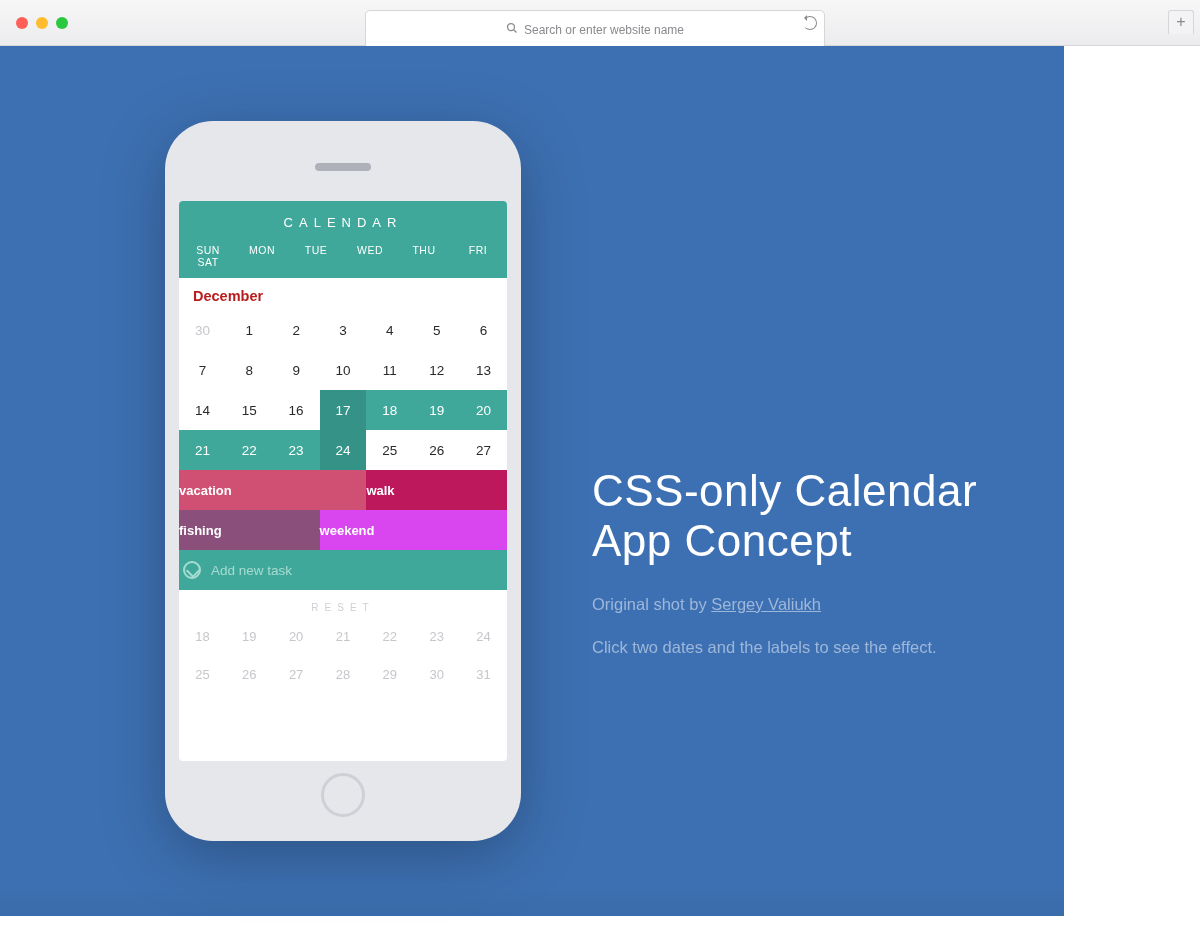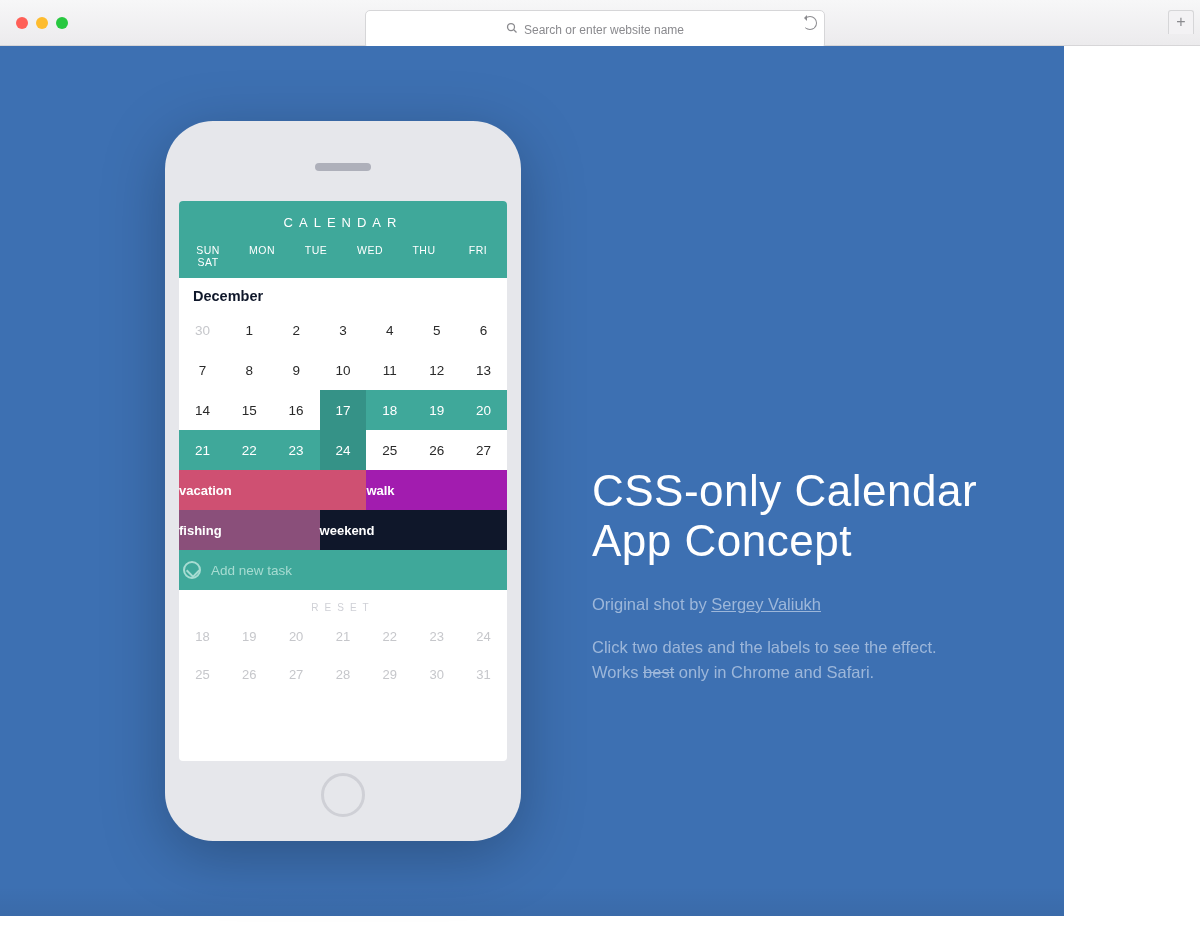--- a/index.html
+++ b/index.html
@@ -71,7 +71,7 @@
   .dow{ display:grid; grid-template-columns:repeat(6,1fr); font-size:10.5px; padding:6px 2px 10px; }
   .dow span{ letter-spacing:.5px; }
 
-  .month{ font-weight:700; font-size:14.5px; color:#0f172a; padding:10px 14px 6px; }
+  .month{ font-weight:700; font-size:14.5px; color:#b91c1c; padding:10px 14px 6px; }
 
   .grid{ display:grid; grid-template-columns:repeat(7,1fr); }
   .cell{

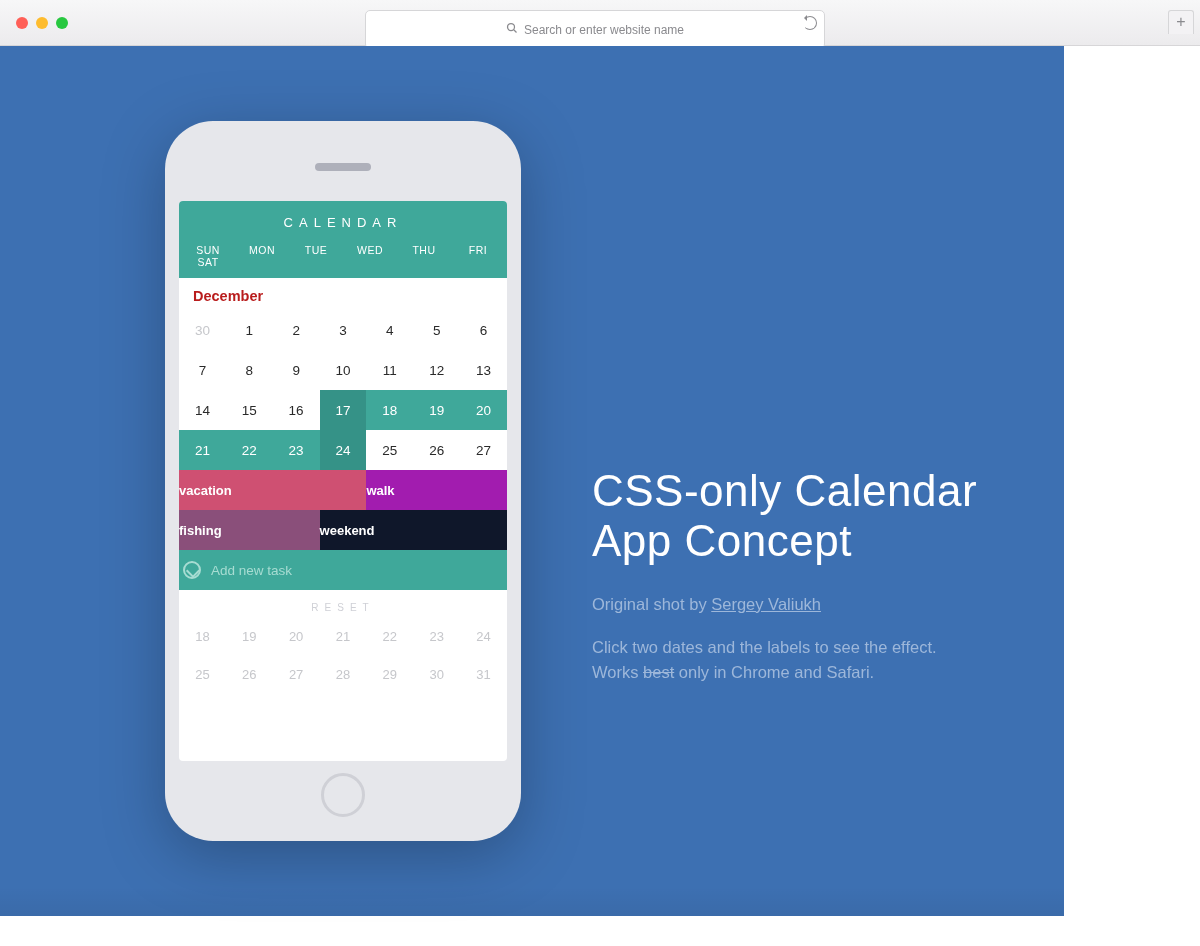--- a/index.html
+++ b/index.html
@@ -86,7 +86,7 @@
   .bar-row{ display:flex; height:40px; }
   .bar{ display:flex; align-items:center; color:#fff; font-size:13px; font-weight:600; }
   .bar.vacation{ background:#cf5072; width:57.14%; }
-  .bar.walk    { background:#a21caf; width:42.86%; }
+  .bar.walk    { background:#be185d; width:42.86%; }
   .bar.fishing { background:#8a4f7a; width:42.86%; }
   .bar.weekend { background:#0f172a; width:57.14%; }
 

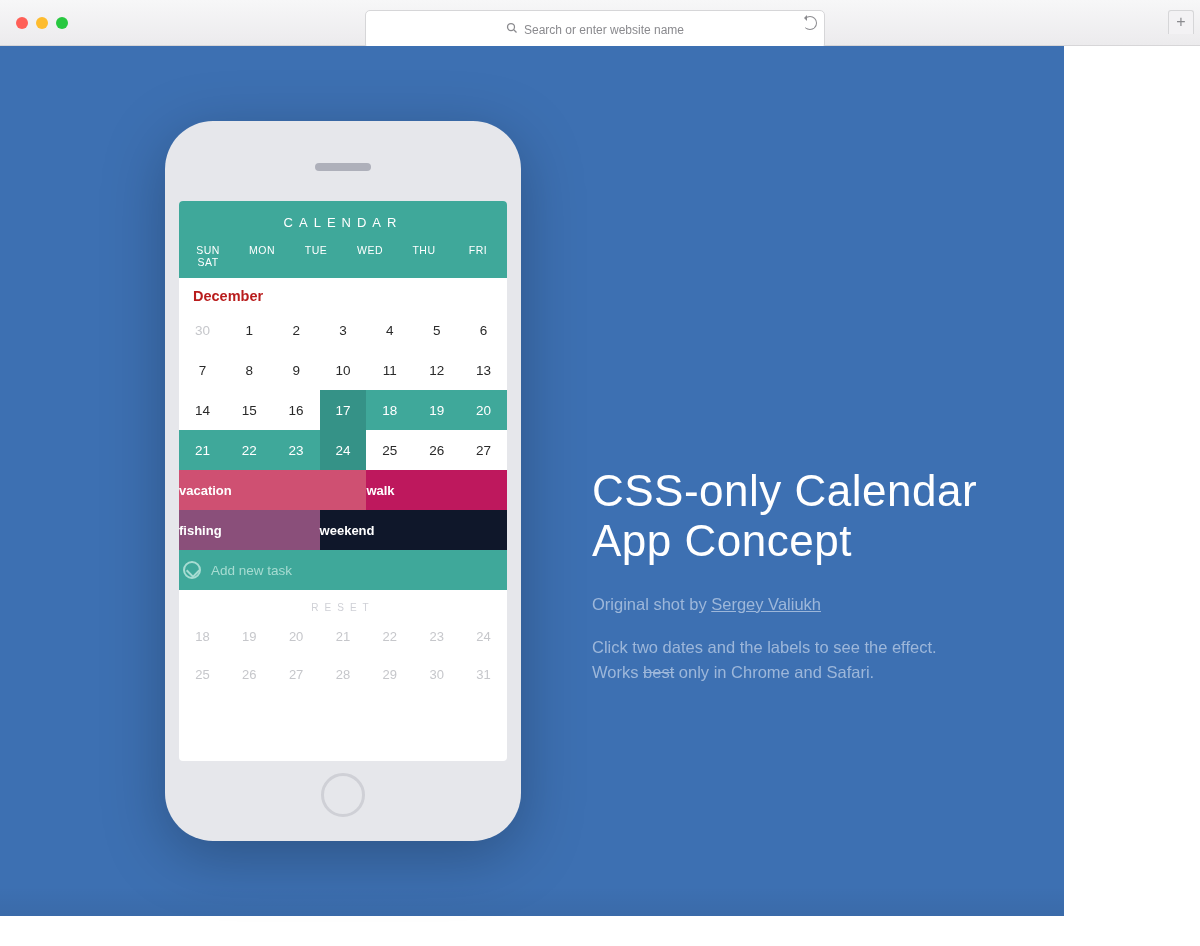--- a/index.html
+++ b/index.html
@@ -88,7 +88,7 @@
   .bar.vacation{ background:#cf5072; width:57.14%; }
   .bar.walk    { background:#be185d; width:42.86%; }
   .bar.fishing { background:#8a4f7a; width:42.86%; }
-  .bar.weekend { background:#0f172a; width:57.14%; }
+  .bar.weekend { background:#d946ef; width:57.14%; }
 
   .newtask{
     background:#3fa89a; height:40px; display:flex; align-items:center;

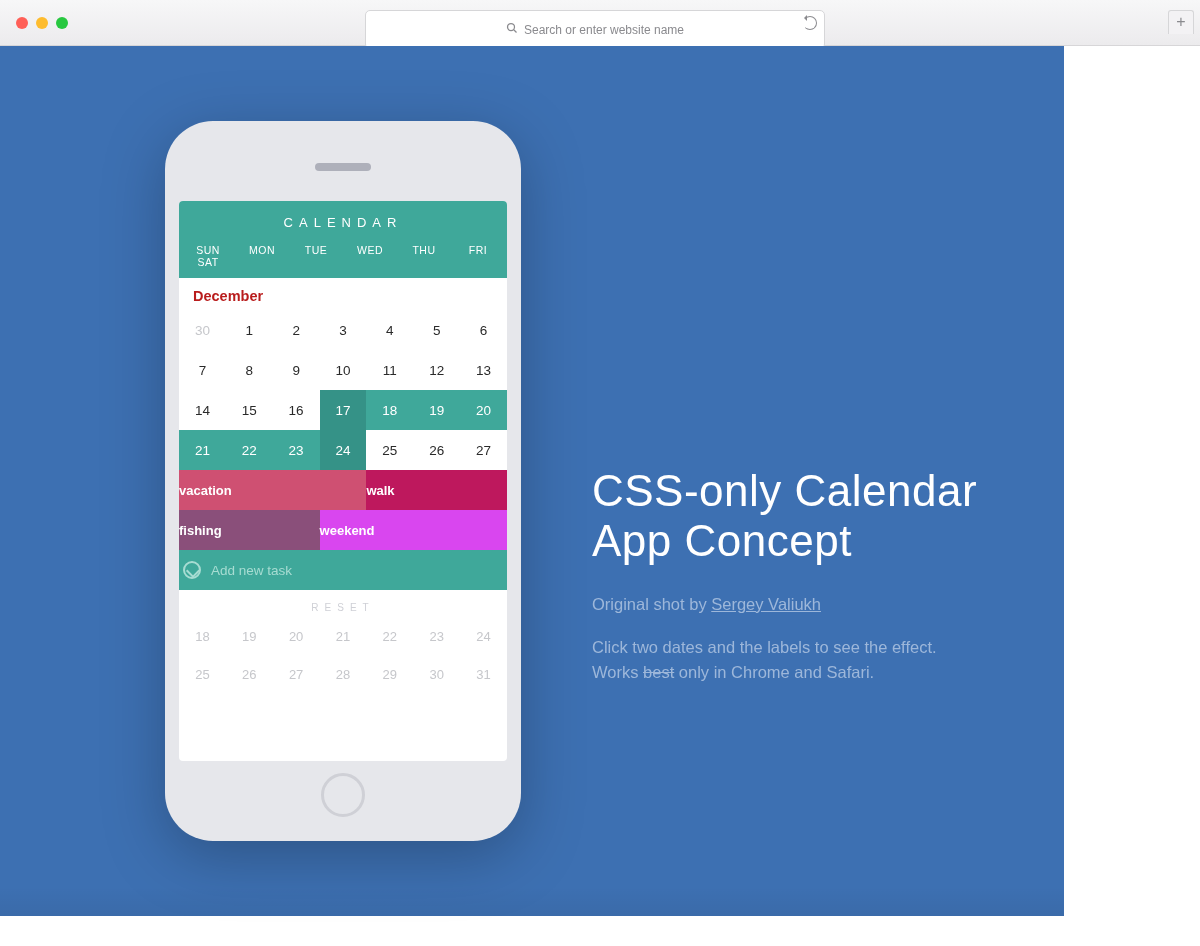--- a/index.html
+++ b/index.html
@@ -249,9 +249,6 @@
     </p>
     <div class="gap"></div>
     <p>Click two dates and the labels to see the effect.</p>
-    <p>
-      <span>Works </span><span class="strike">best</span><span> only in Chrome and Safari.</span>
-    </p>
   </div>
 
   <div class="window-shadow"></div>

